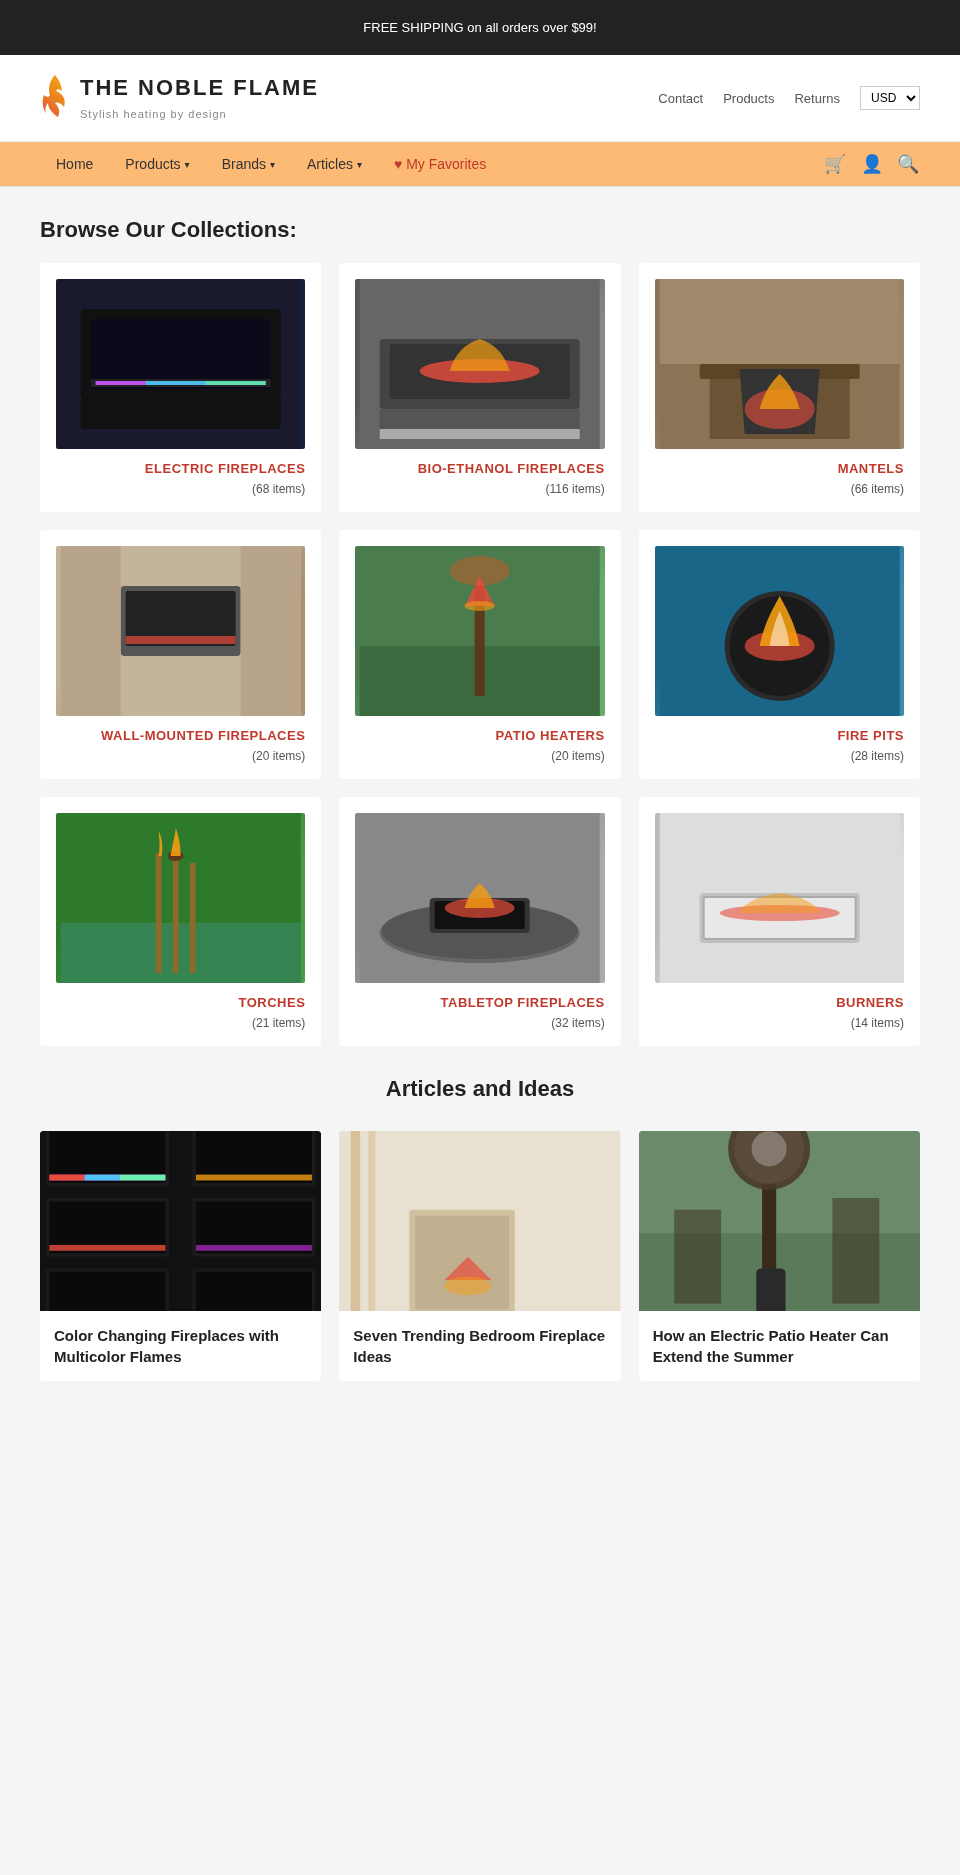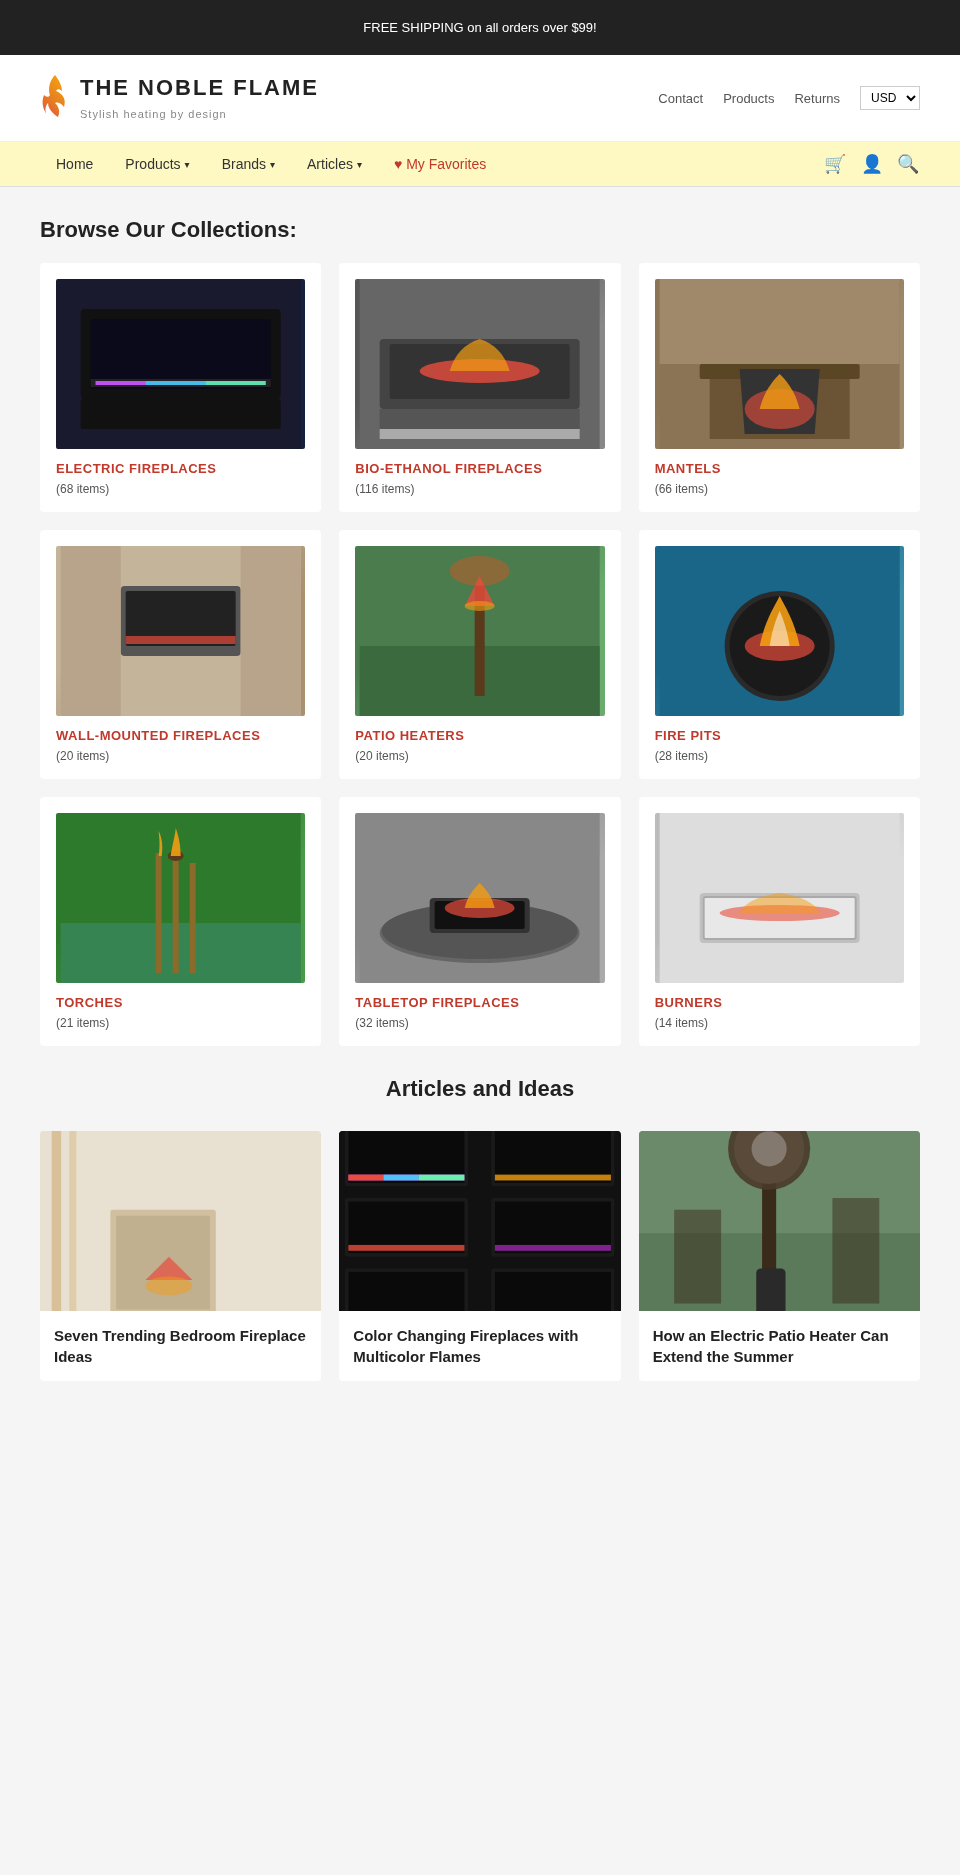--- a/index.html
+++ b/index.html
@@ -63,7 +63,7 @@
 
     
     .nav {
-      background: #fef9c3;
+      background: #fdba74;
       border-bottom: 1px solid #ddd;
       padding: 0 40px;
       display: flex;

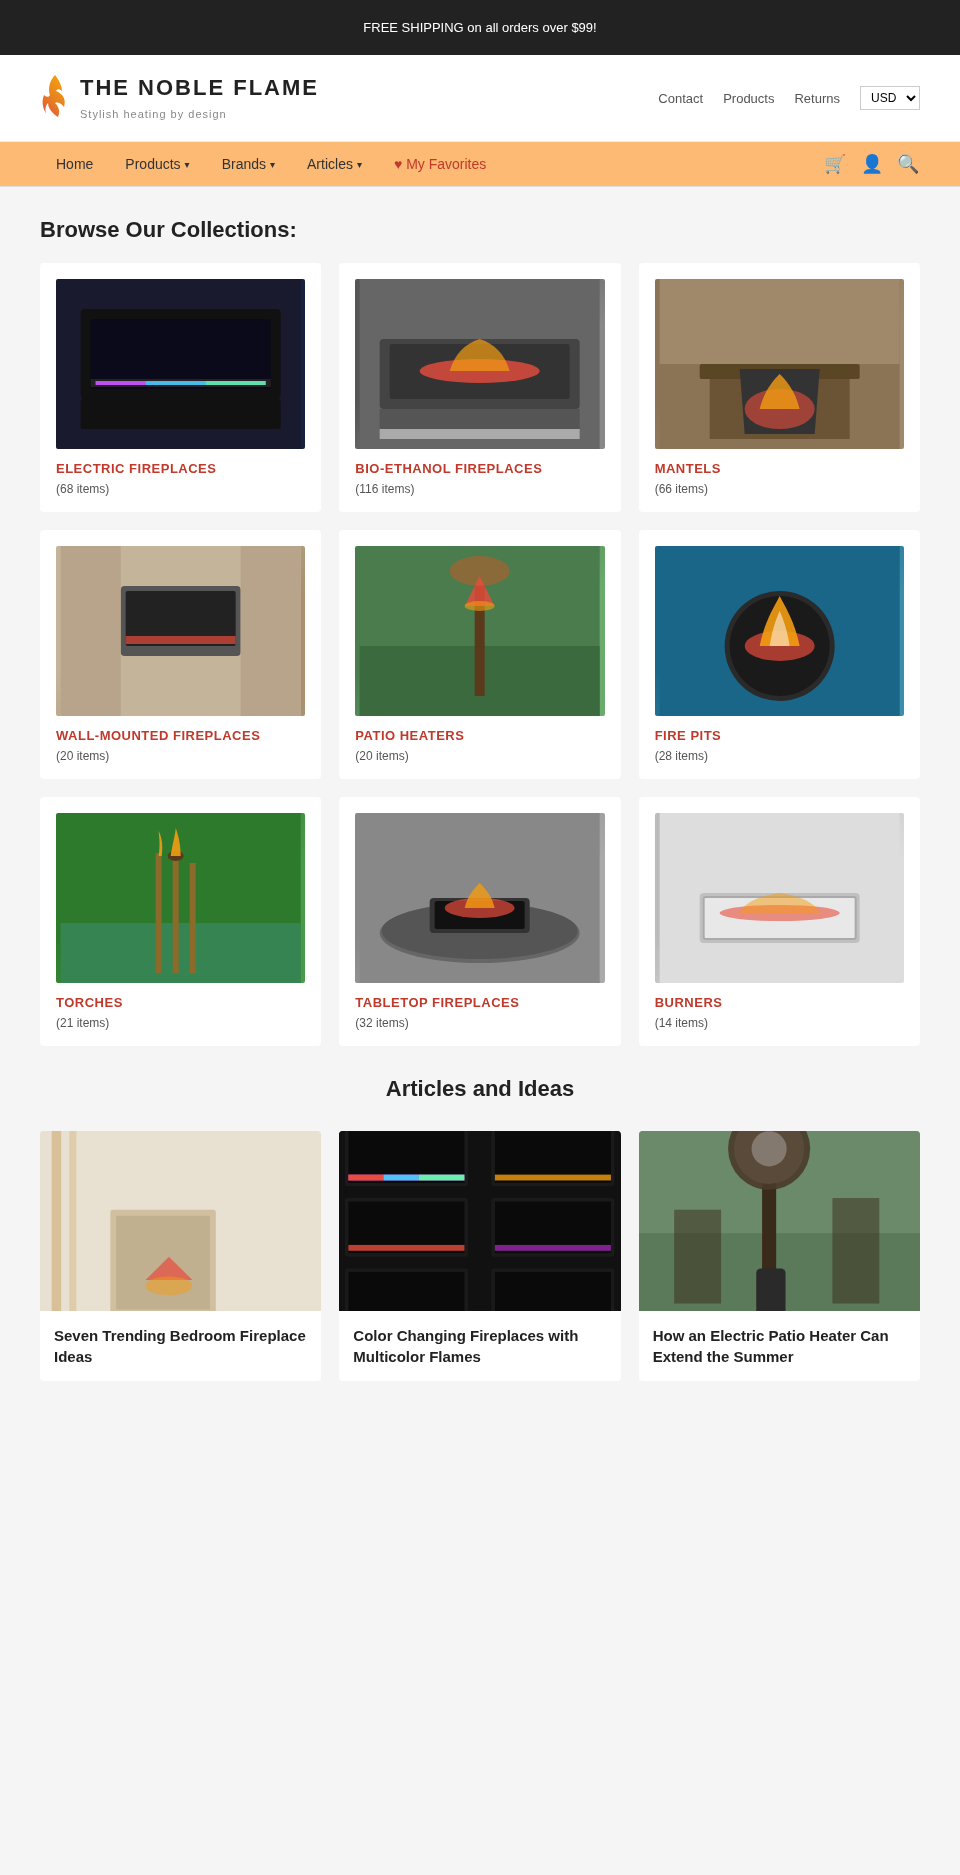--- a/index.html
+++ b/index.html
@@ -122,7 +122,7 @@
       padding: 16px;
       display: flex;
       flex-direction: column;
-      align-items: flex-start;
+      align-items: flex-end;
     }
 
     .collection-img {

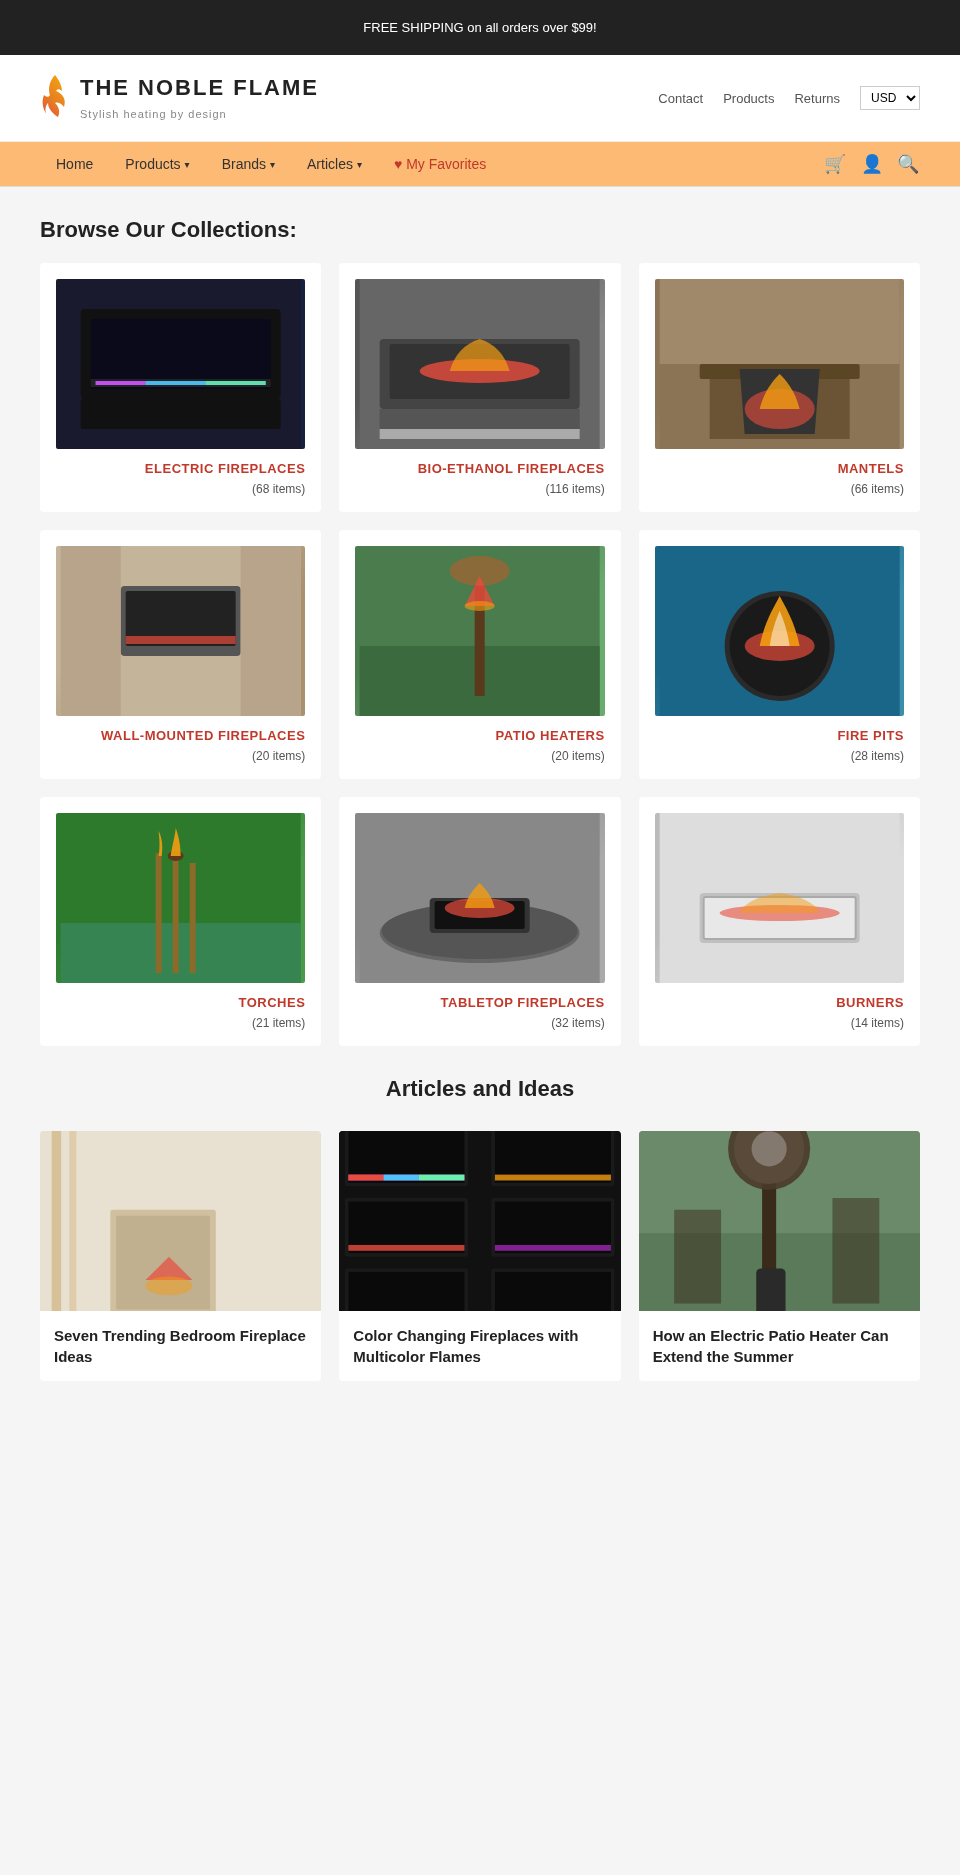--- a/index.html
+++ b/index.html
@@ -427,23 +427,6 @@
 
   <div class="articles-grid" id="articles-grid">
   <div class="article-card">
-        <div class="article-img img-article2">
-          <svg viewBox="0 0 240 180" xmlns="http://www.w3.org/2000/svg">
-      <rect width="240" height="180" fill="#f5f0e8"></rect>
-      <rect x="0" y="0" width="240" height="180" fill="#e8e0d0"></rect>
-      <rect x="60" y="80" width="90" height="90" fill="#d0c0a0" rx="2"></rect>
-      <rect x="65" y="85" width="80" height="80" fill="#c0b090" rx="1"></rect>
-      <path d="M90 140 L110 120 L130 140 Z" fill="#e74c3c" opacity="0.7"></path>
-      <ellipse cx="110" cy="145" rx="20" ry="8" fill="#f39c12" opacity="0.5"></ellipse>
-      <rect x="10" y="0" width="8" height="180" fill="#c8a060" opacity="0.5"></rect>
-      <rect x="25" y="0" width="6" height="180" fill="#d4b070" opacity="0.4"></rect>
-    </svg>
-        </div>
-        <div class="article-body">
-          <div class="article-title">Seven Trending Bedroom Fireplace Ideas</div>
-        </div>
-      </div>
-      <div class="article-card">
         <div class="article-img img-article1">
           <svg viewBox="0 0 240 180" xmlns="http://www.w3.org/2000/svg">
       <rect width="240" height="180" fill="#111"></rect>
@@ -475,6 +458,23 @@
         </div>
       </div>
       <div class="article-card">
+        <div class="article-img img-article2">
+          <svg viewBox="0 0 240 180" xmlns="http://www.w3.org/2000/svg">
+      <rect width="240" height="180" fill="#f5f0e8"></rect>
+      <rect x="0" y="0" width="240" height="180" fill="#e8e0d0"></rect>
+      <rect x="60" y="80" width="90" height="90" fill="#d0c0a0" rx="2"></rect>
+      <rect x="65" y="85" width="80" height="80" fill="#c0b090" rx="1"></rect>
+      <path d="M90 140 L110 120 L130 140 Z" fill="#e74c3c" opacity="0.7"></path>
+      <ellipse cx="110" cy="145" rx="20" ry="8" fill="#f39c12" opacity="0.5"></ellipse>
+      <rect x="10" y="0" width="8" height="180" fill="#c8a060" opacity="0.5"></rect>
+      <rect x="25" y="0" width="6" height="180" fill="#d4b070" opacity="0.4"></rect>
+    </svg>
+        </div>
+        <div class="article-body">
+          <div class="article-title">Seven Trending Bedroom Fireplace Ideas</div>
+        </div>
+      </div>
+      <div class="article-card">
         <div class="article-img img-article3">
           <svg viewBox="0 0 240 180" xmlns="http://www.w3.org/2000/svg">
       <rect width="240" height="180" fill="#6a8a6a"></rect>

